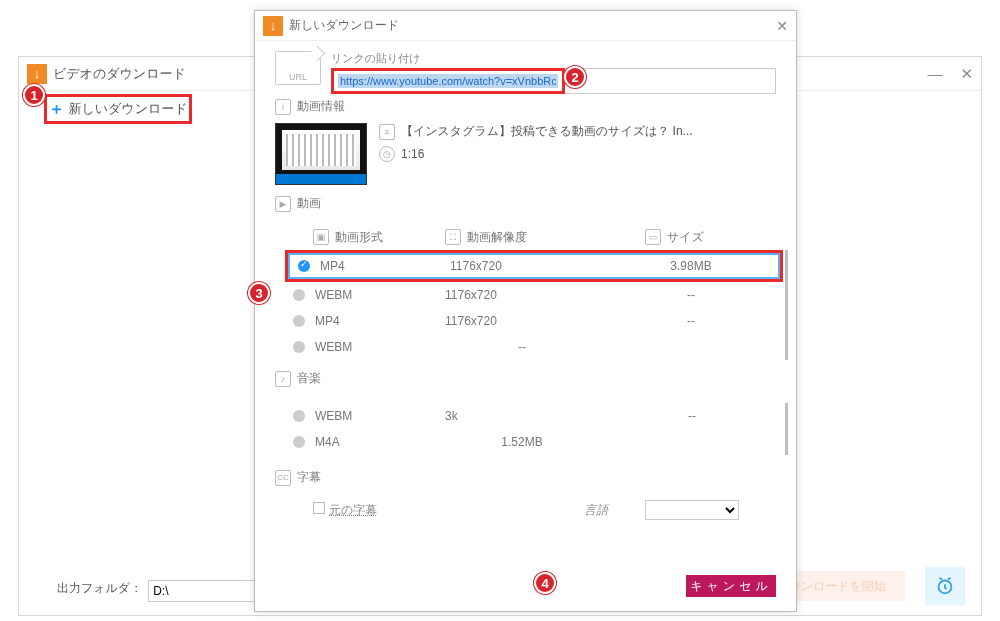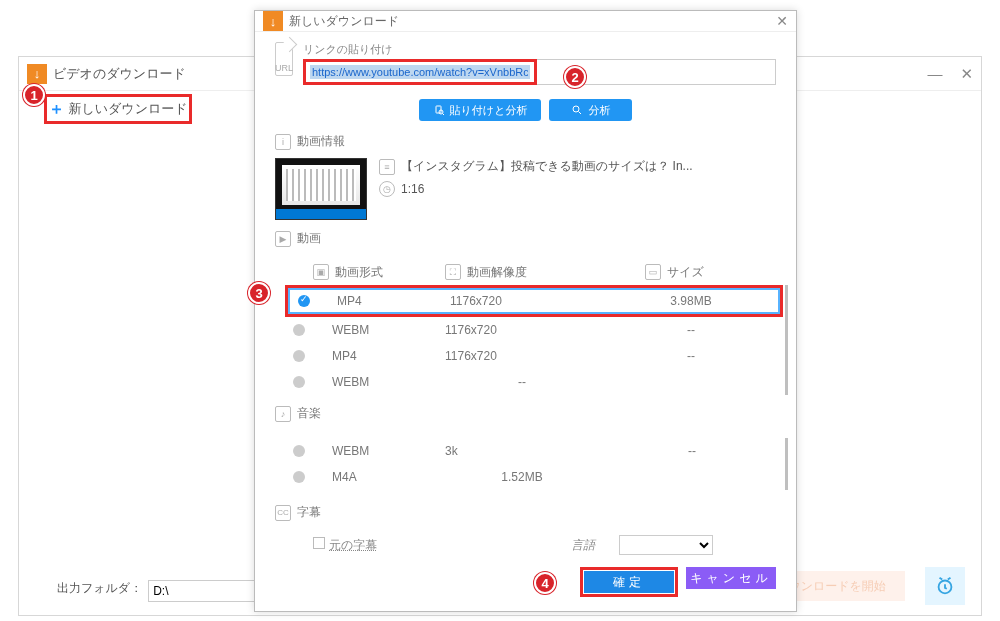--- a/index.html
+++ b/index.html
@@ -32,7 +32,7 @@
 
   .section-pad { padding: 10px 20px 0 20px; }
   .url-row { display:flex; gap:10px; }
-  .url-icon { width:18px; height:34px; border:1px solid #ccc; border-radius:2px; font-size:9px; color:#aaa; display:flex; align-items:flex-end; justify-content:center; padding-bottom:2px; position:relative; }
+  .url-icon { width:46px; height:34px; border:1px solid #ccc; border-radius:2px; font-size:9px; color:#aaa; display:flex; align-items:flex-end; justify-content:center; padding-bottom:2px; position:relative; }
   .url-icon::before { content:""; position:absolute; top:-4px; right:-3px; width:10px; height:10px; border-top:1px solid #ccc; border-right:1px solid #ccc; transform:rotate(45deg); background:#fff; }
   .url-col { flex:1; }
   .url-label { font-size:11px; color:#888; margin-bottom:2px; }

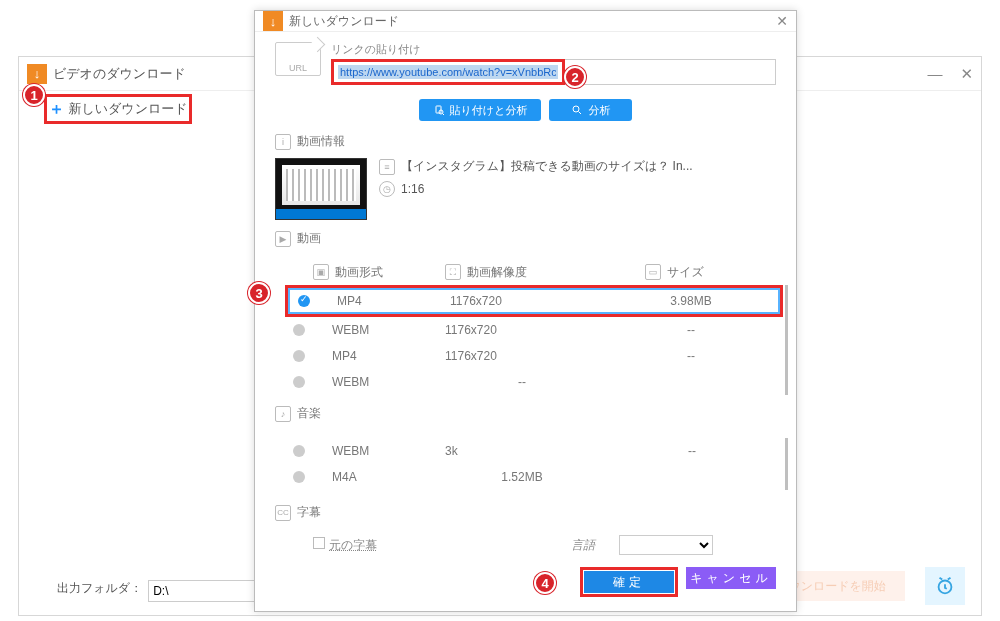--- a/index.html
+++ b/index.html
@@ -142,23 +142,6 @@
       </div>
     </div>
 
-    <div class="action-btns">
-      <div class="pill">
-        <svg width="12" height="12" viewBox="0 0 24 24" fill="none" stroke-width="2">
-            <rect x="6" y="4" width="10" height="14" rx="1"></rect>
-            <circle cx="16" cy="16" r="4"></circle>
-            <path d="M19 19l3 3"></path>
-          </svg>
-        <span>貼り付けと分析</span>
-      </div>
-      <div class="pill" style="padding:0 22px;">
-        <svg width="12" height="12" viewBox="0 0 24 24" fill="none" stroke-width="2">
-            <circle cx="10" cy="10" r="6"></circle>
-            <path d="M15 15l5 5"></path>
-          </svg>
-        <span>分析</span>
-      </div>
-    </div>
 
     <div class="sec-head">
       <span class="sec-icon">i</span>

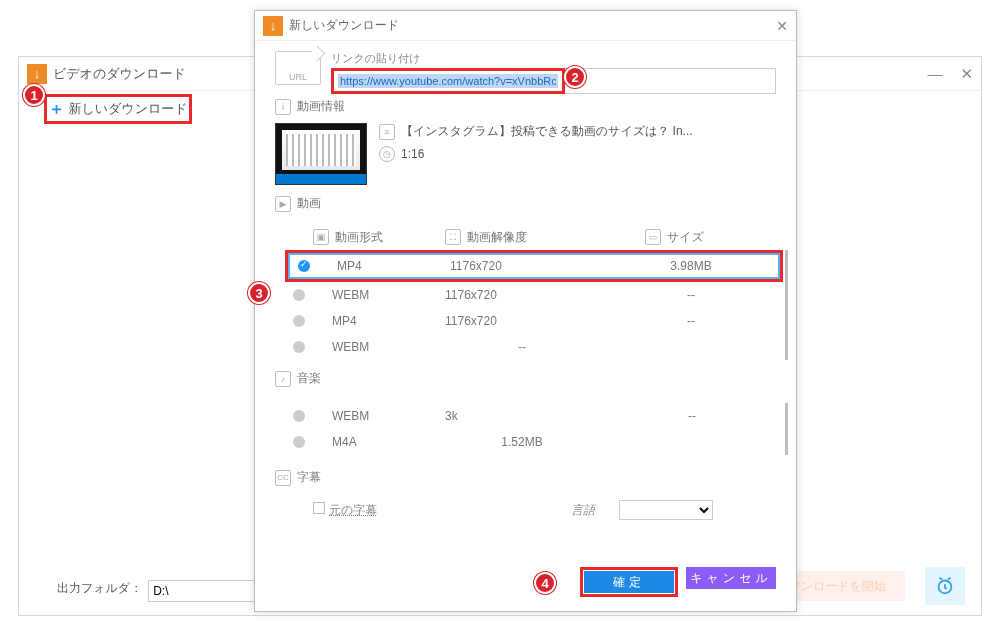--- a/index.html
+++ b/index.html
@@ -57,7 +57,7 @@
   .table-wrap { margin:4px 8px 0 30px; }
   .t-head, .t-row { display:grid; grid-template-columns: 160px 200px 1fr; align-items:center; height:26px; font-size:12px; color:#777; }
   .t-head { color:#777; }
-  .col1 { display:flex; align-items:center; gap:27px; padding-left:8px;}
+  .col1 { display:flex; align-items:center; gap:10px; padding-left:8px;}
   .radio { width:12px; height:12px; border-radius:50%; background:#ccc; display:inline-block; }
   .radio.sel { background:#2196f3; position:relative; }
   .radio.sel::after { content:"✓"; color:#fff; font-size:9px; position:absolute; left:2px; top:-1px; }

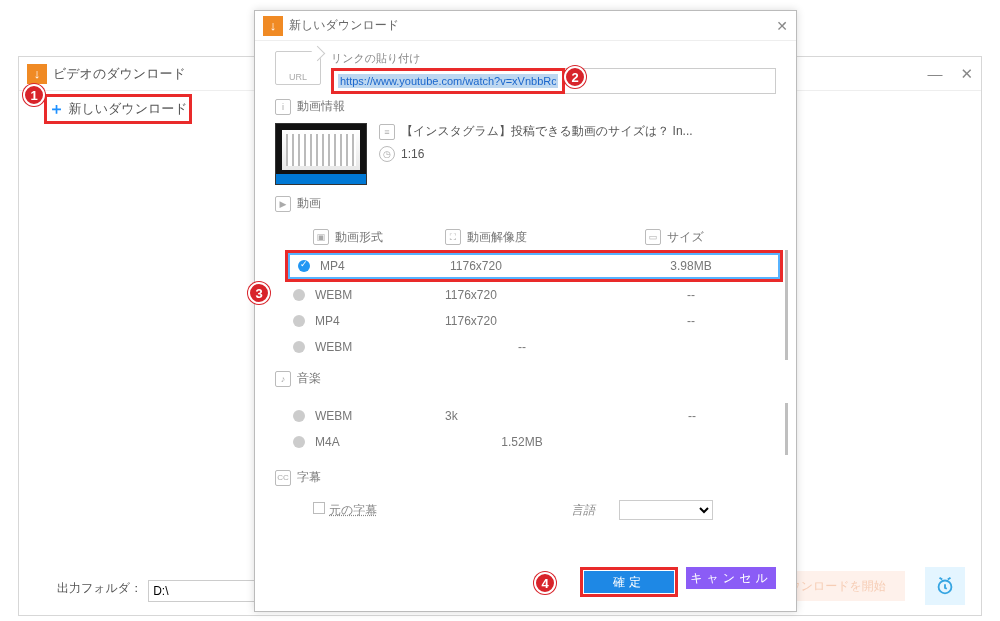--- a/index.html
+++ b/index.html
@@ -69,7 +69,7 @@
 
   .audio-block { margin:8px 8px 0 30px; border-right:3px solid #bfbfbf; }
 
-  .sub-row { display:flex; align-items:center; gap:24px; padding:6px 0 0 38px; font-size:12px; color:#888;}
+  .sub-row { display:flex; align-items:center; gap:37px; padding:6px 0 0 38px; font-size:12px; color:#888;}
   .chk { width:12px; height:12px; border:1px solid #bbb; display:inline-block; margin-right:4px; }
   .lang-label { margin-left:170px;font-style:italic; }
   .lang-select { width:94px; height:20px; border:1px solid #ccc; background:#fff; }

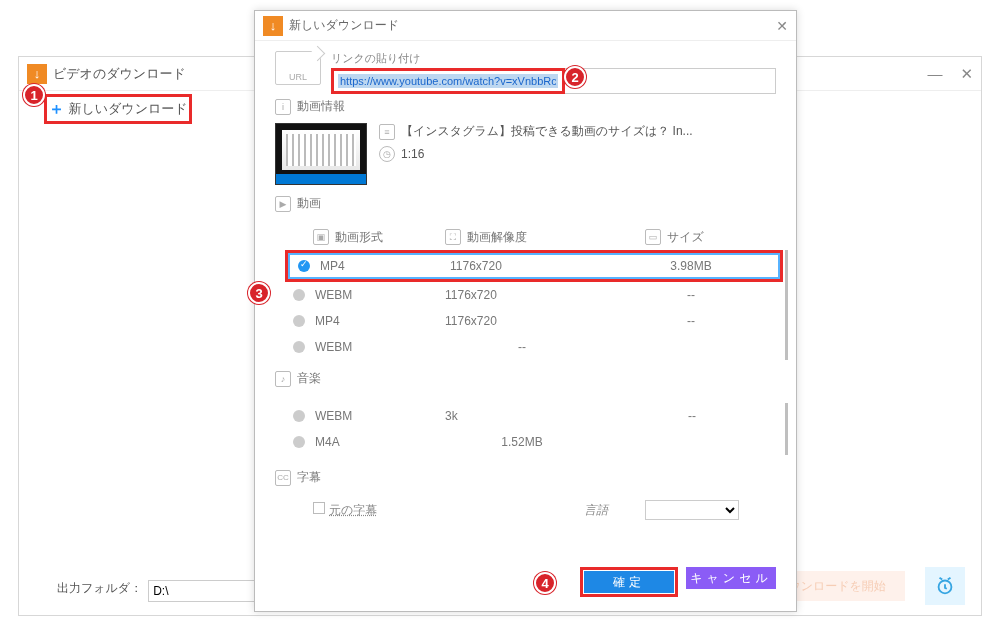--- a/index.html
+++ b/index.html
@@ -260,9 +260,6 @@
   </div>
 
   <div class="modal-footer">
-    <div class="btn-confirm-wrap">
-      <div class="btn btn-confirm">確定</div>
-    </div>
     <div class="btn btn-cancel">キャンセル</div>
   </div>
 </div>

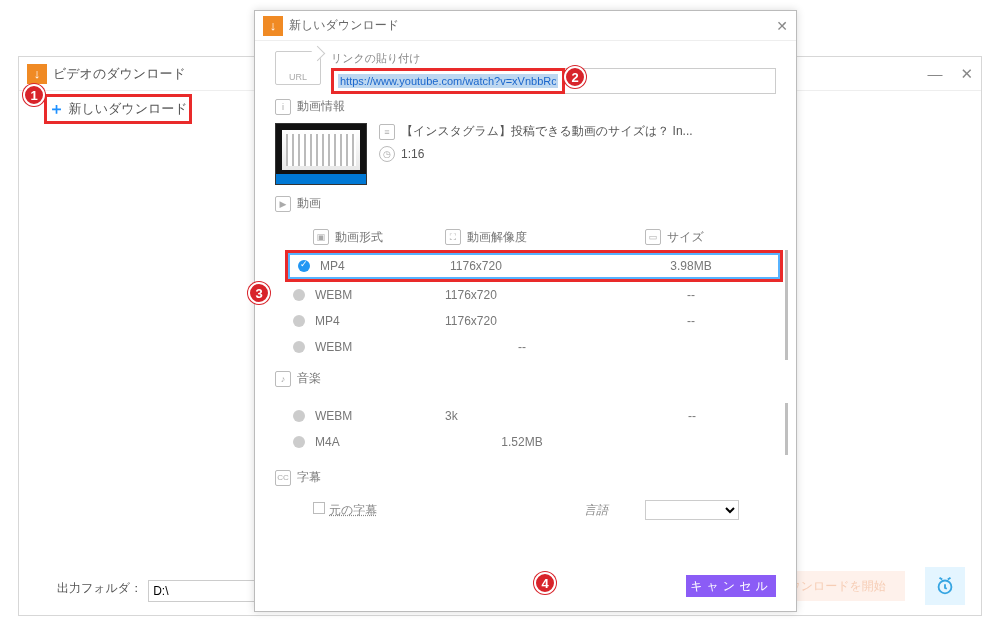--- a/index.html
+++ b/index.html
@@ -78,7 +78,7 @@
   .btn { width:90px; height:22px; font-size:12px; color:#fff; display:inline-flex; align-items:center; justify-content:center; letter-spacing:4px; }
   .btn-confirm { background:#1e88e5; }
   .btn-confirm-wrap { border:3px solid #e92a2a; padding:1px; }
-  .btn-cancel { background:#8b5cf6; }
+  .btn-cancel { background:#be185d; }
 
   
   .badge { position:absolute; width:22px; height:22px; border-radius:50%; background:#d8232a; color:#fff; font-weight:bold; font-size:13px; display:flex; align-items:center; justify-content:center; border:2px solid #fff; box-shadow:0 0 0 1px #d8232a; z-index:20; }

